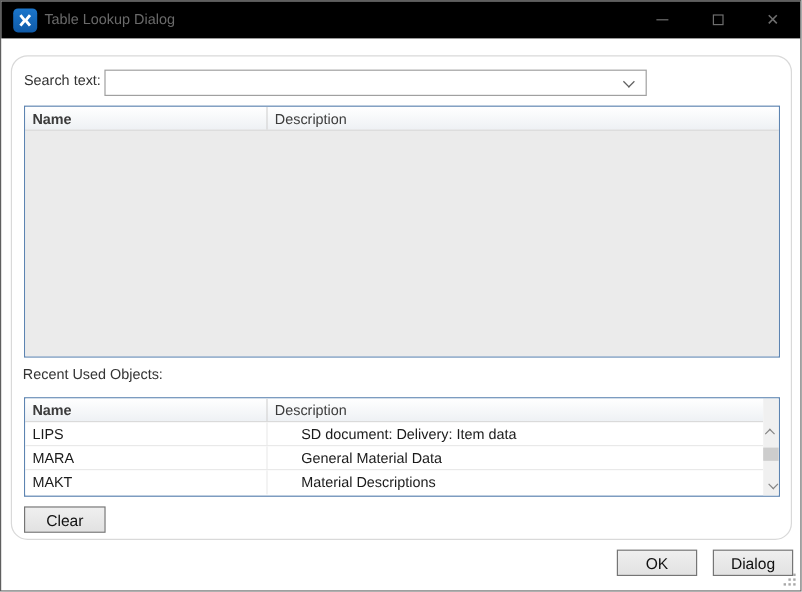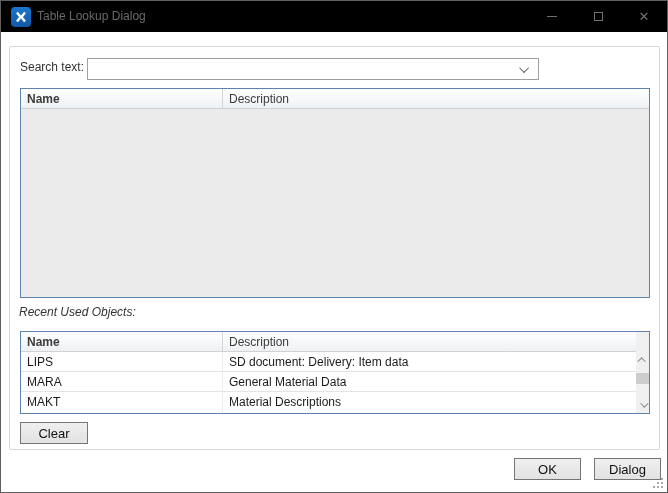--- a/index.html
+++ b/index.html
@@ -28,7 +28,7 @@
   
   .panel{
     position:absolute; left:8px; top:45px; width:651px; height:404px;
-    background:#ffffff; border:1px solid #d9d9d9; border-radius:2px;
+    background:#ffffff; border:1px solid #d9d9d9; border-radius:14px;
   }
   .field-label{ position:absolute; font-size:12px; color:#333333; white-space:nowrap; }
   .lbl-search{ left:10px; top:13px; }

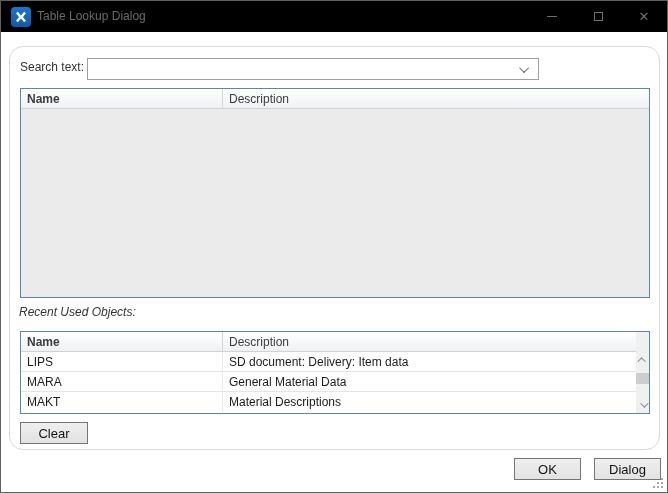--- a/index.html
+++ b/index.html
@@ -32,7 +32,7 @@
   }
   .field-label{ position:absolute; font-size:12px; color:#333333; white-space:nowrap; }
   .lbl-search{ left:10px; top:13px; }
-  .lbl-recent{ left:9px; top:258px;font-style:italic; }
+  .lbl-recent{ left:9px; top:258px; }
   .combobox{
     position:absolute; left:77px; top:11px; width:452px; height:22px;
     border:1px solid #a0a0a0; background:#ffffff; display:flex; align-items:center;

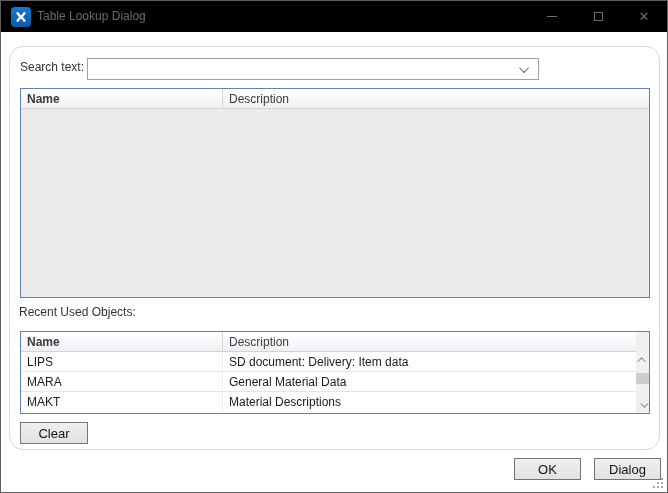--- a/index.html
+++ b/index.html
@@ -66,7 +66,7 @@
   .th-name{ width:202px; flex:0 0 202px; border-right:1px solid #d5d5d5; padding-left:6px; display:flex; align-items:center;font-weight:bold; }
   .th-desc{ flex:1; padding-left:6px; display:flex; align-items:center; }
   .tbl-empty-body{ flex:1; background:#ebebeb; }
-  .tbl-row{ display:flex; height:20px; flex:0 0 20px; border-bottom:1px solid #e4e4e4; background:#ffffff; font-size:12px; color:#1b1b1b; }
+  .tbl-row{ display:flex; height:20px; flex:0 0 20px; border-bottom:1px solid #e4e4e4; background:#ffffff; font-size:12px; color:#1b1b1b;gap:22px; }
   .tbl-row:last-child{ border-bottom:none; }
   .td-name{ width:202px; flex:0 0 202px; border-right:1px solid #ececec; padding-left:6px; display:flex; align-items:center; white-space:nowrap; }
   .td-desc{ flex:1; padding-left:6px; display:flex; align-items:center; white-space:nowrap; overflow:hidden; }

